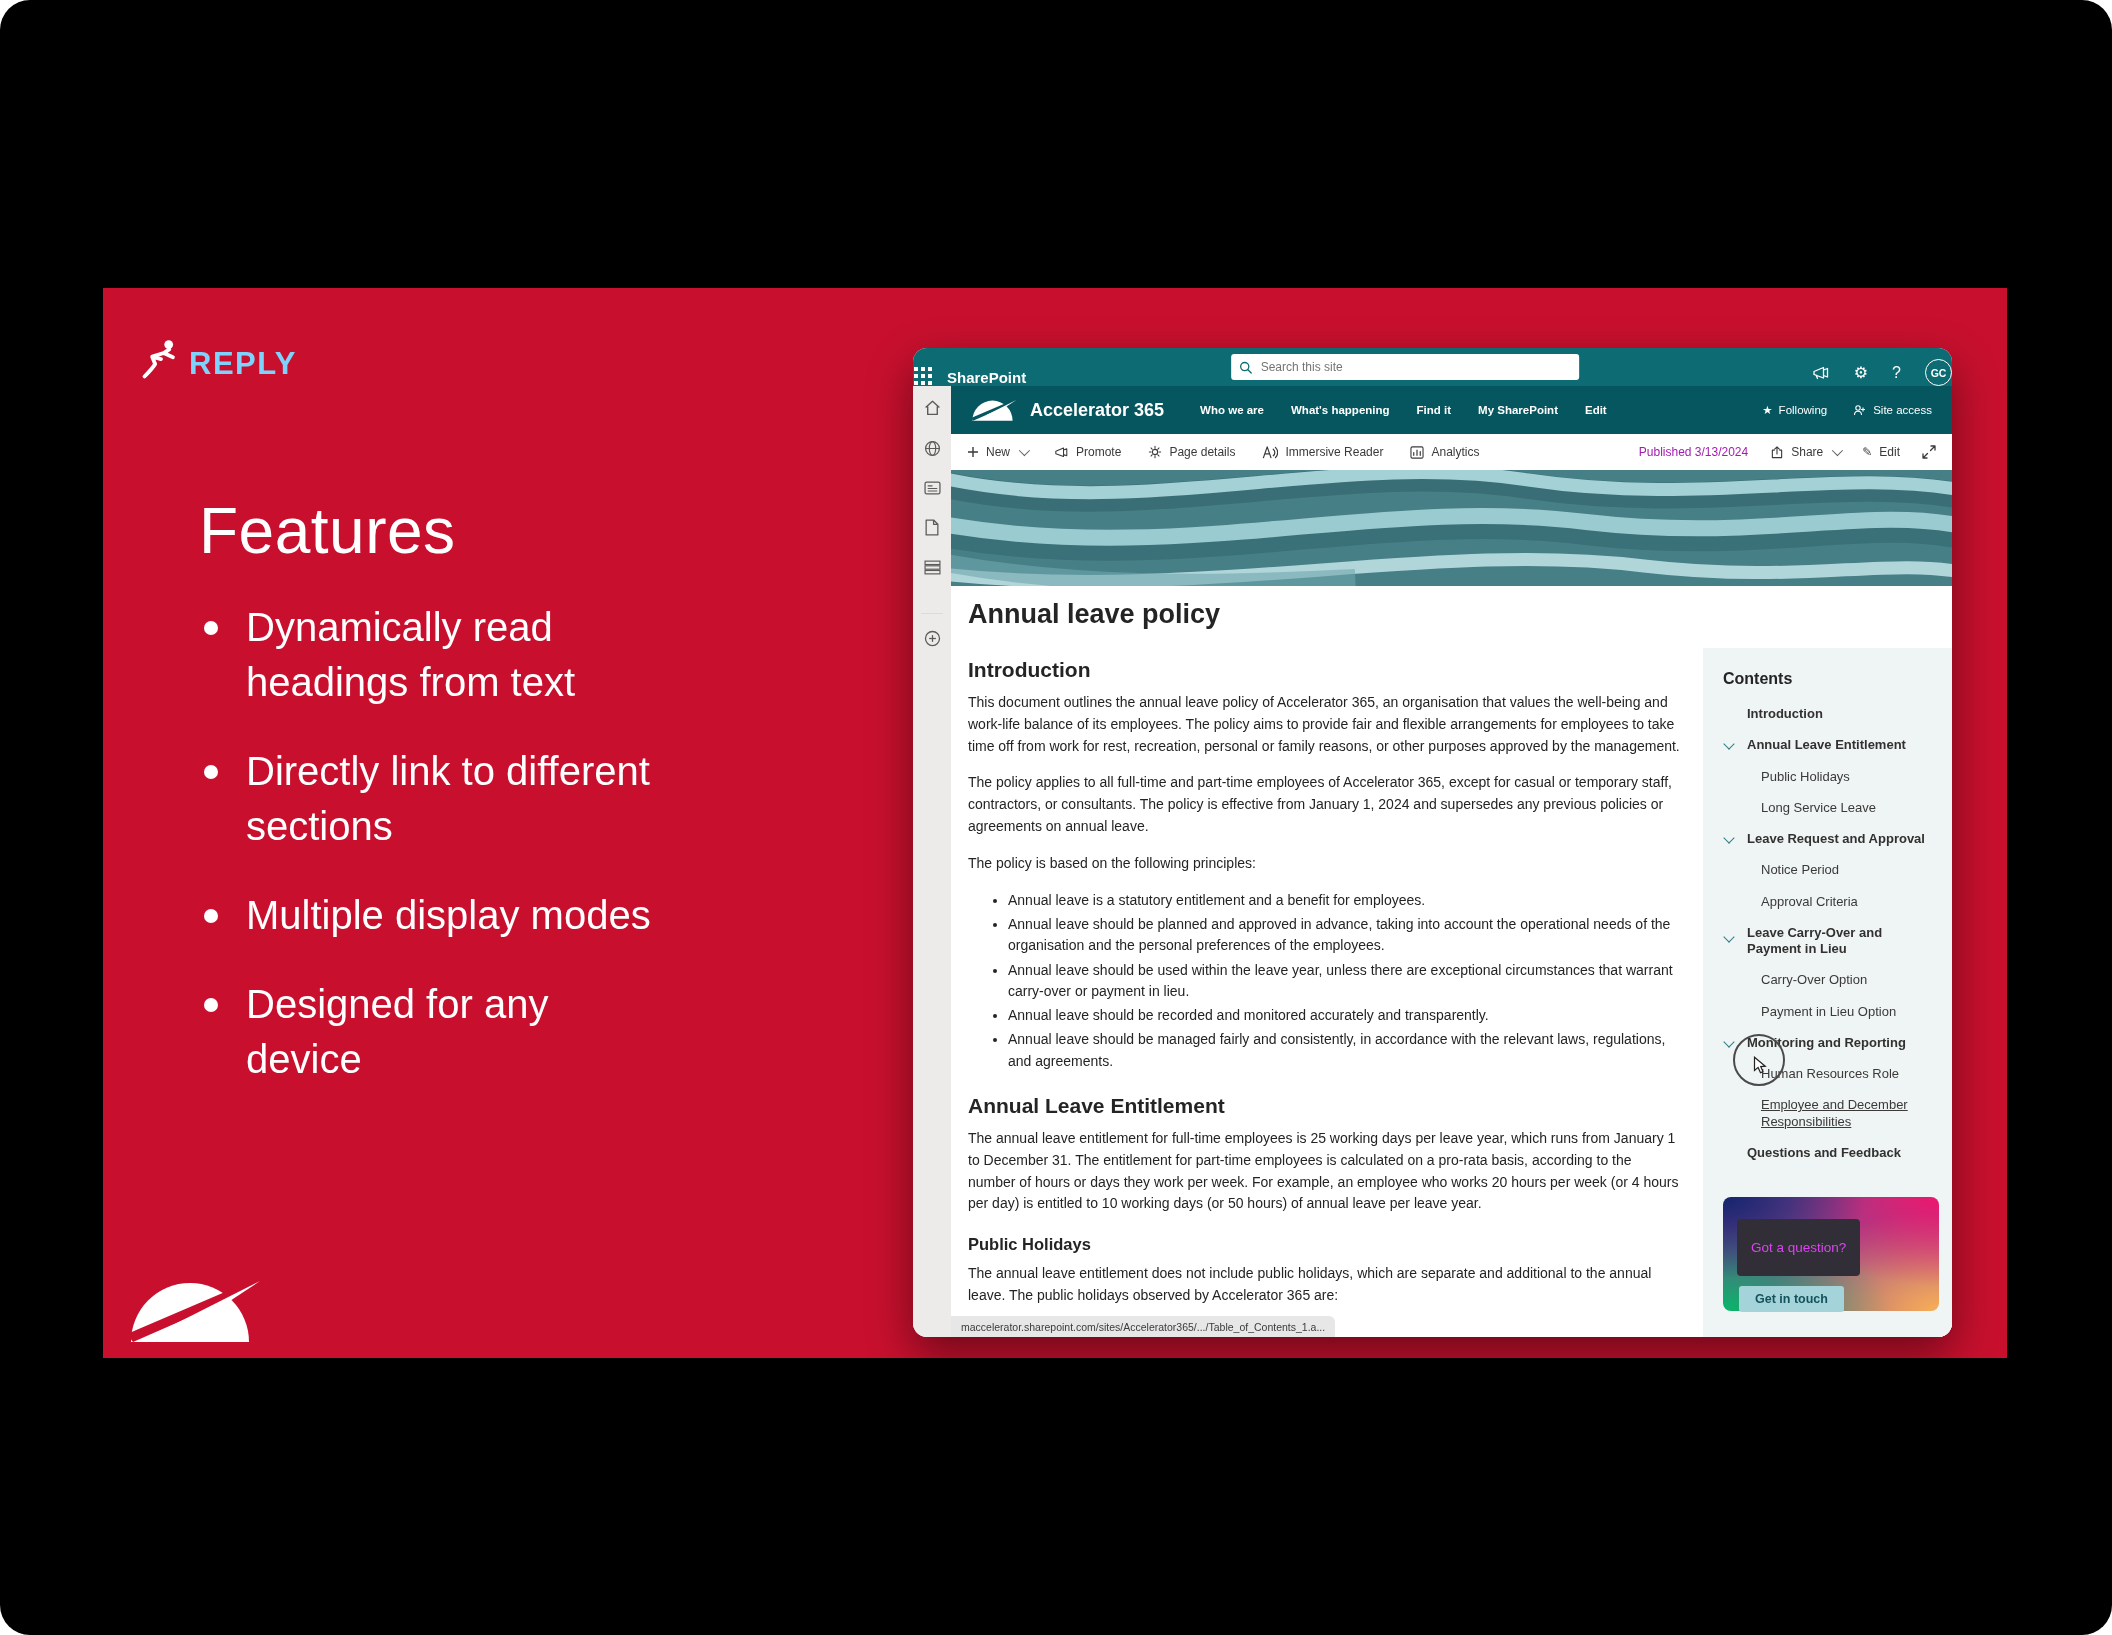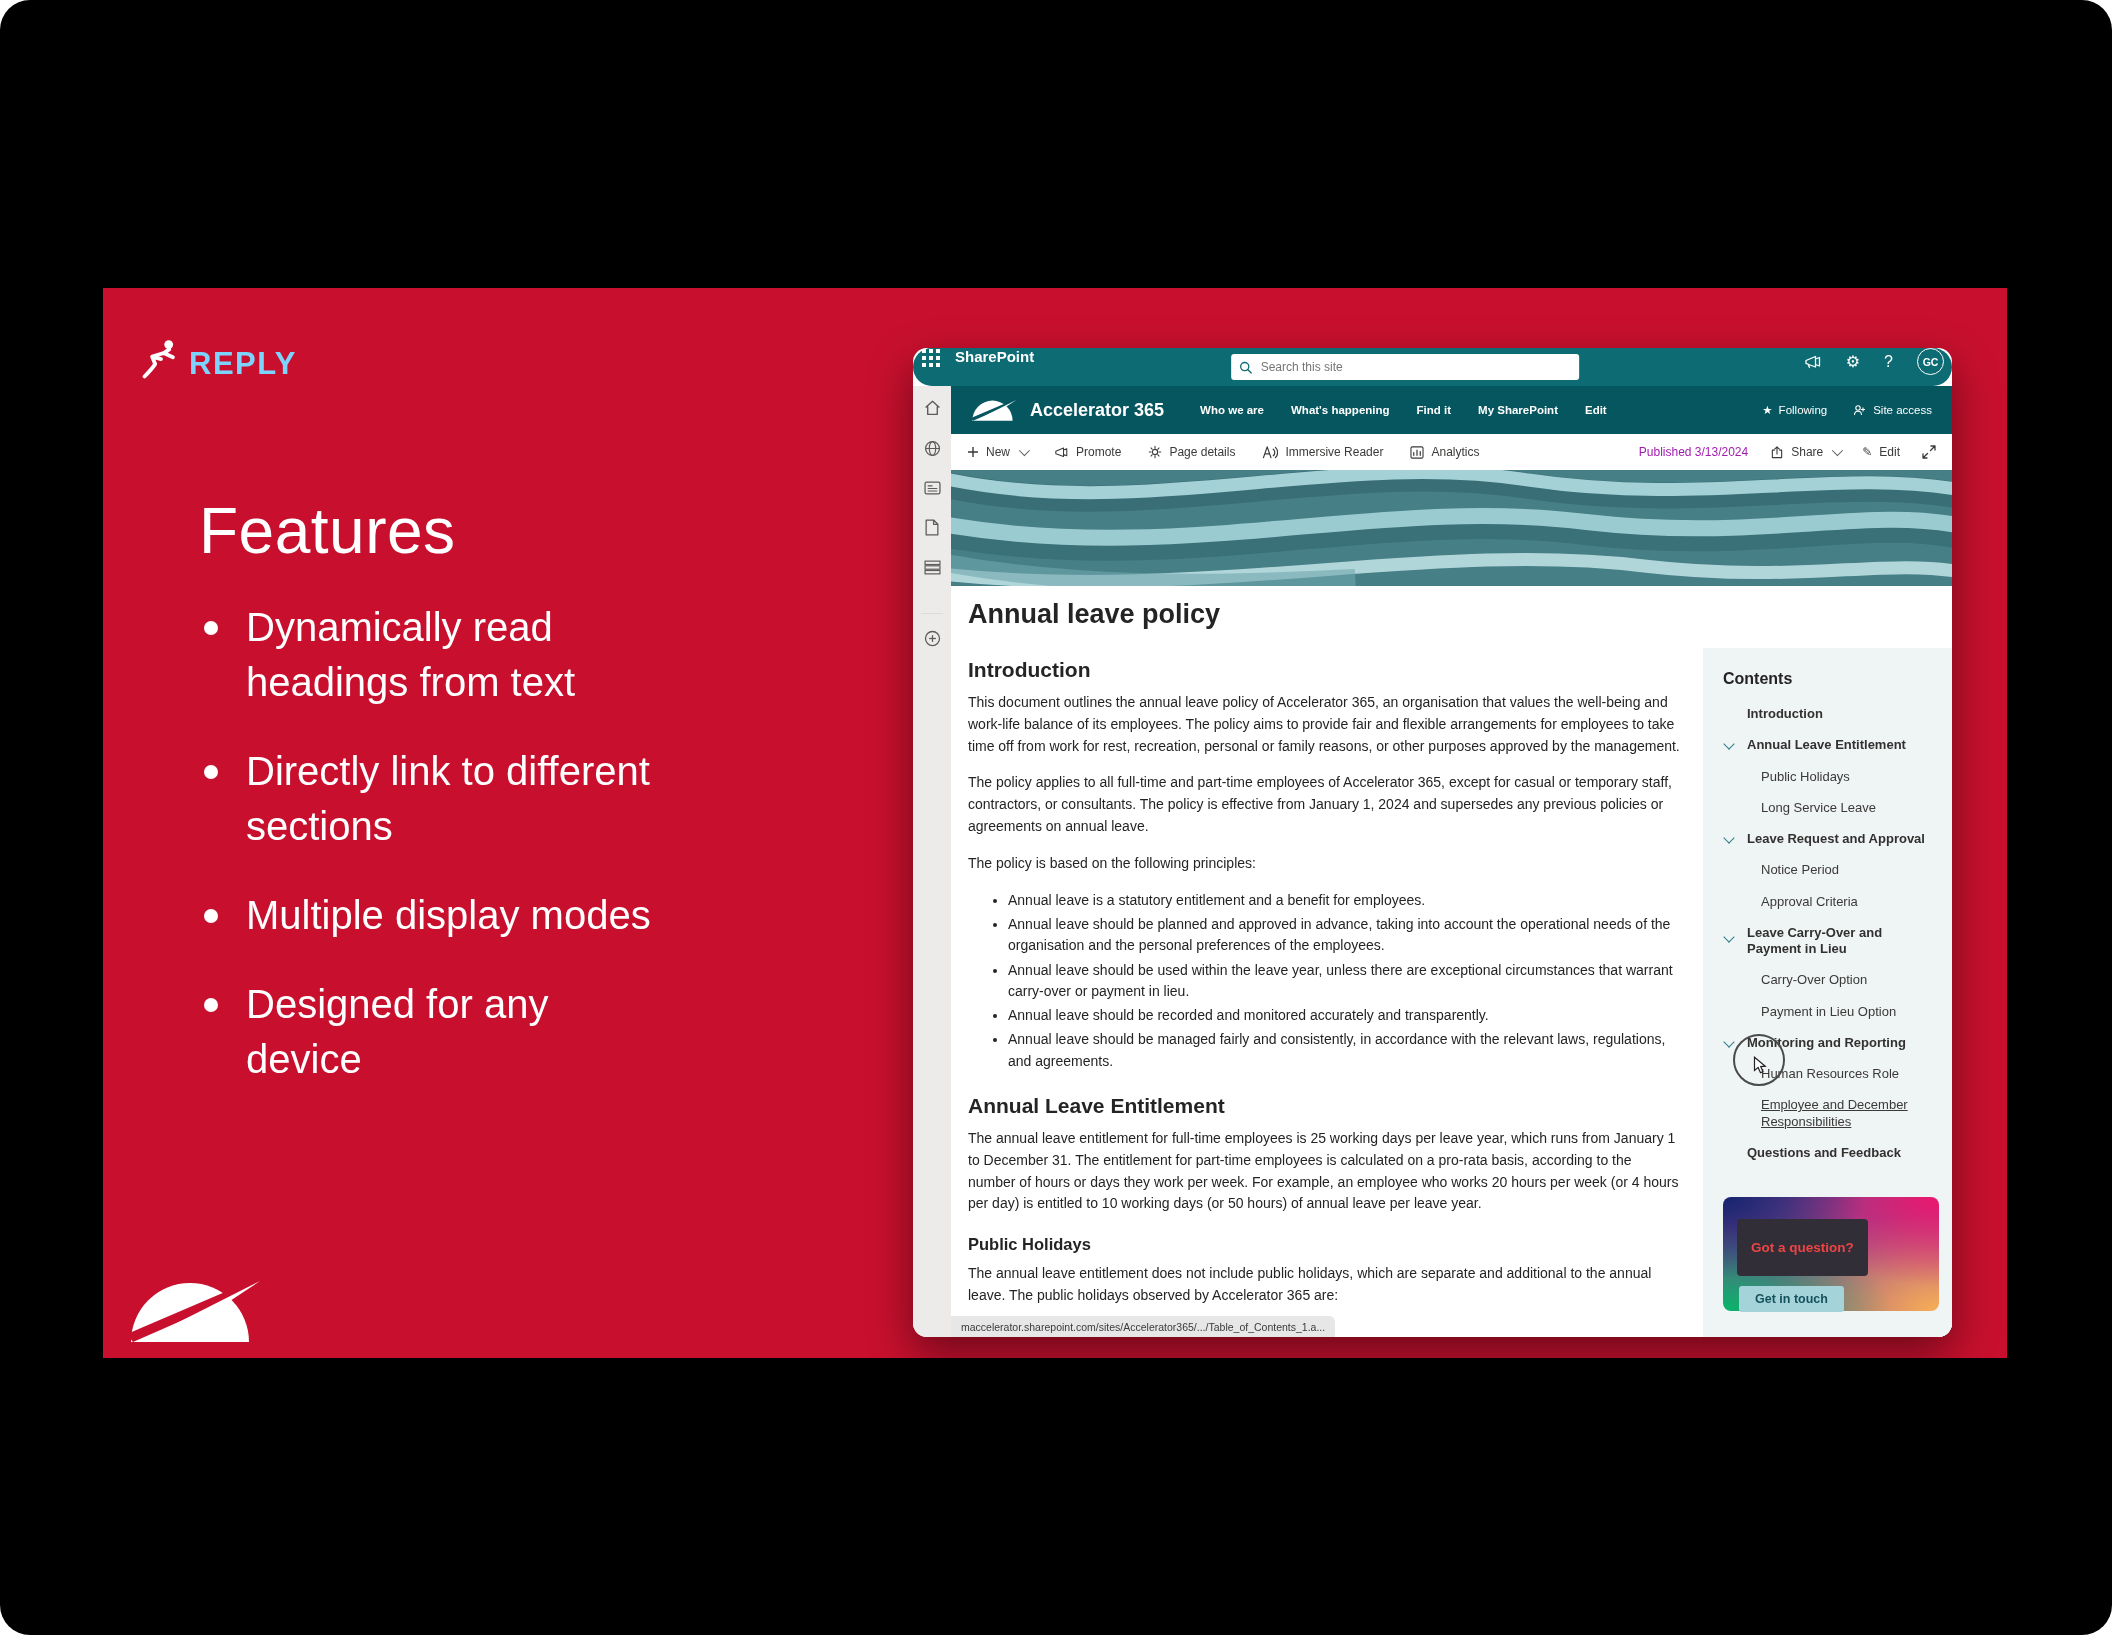--- a/index.html
+++ b/index.html
@@ -24,7 +24,7 @@
           display:flex;flex-direction:column;}
 
   
-  .suitebar{height:38px;background:#0C6B73;display:flex;align-items:flex-start;padding:0 8px;flex:0 0 auto;position:relative;color:#fff;border-radius:19px;}
+  .suitebar{height:38px;background:#0C6B73;display:flex;align-items:flex-end;padding:0 0;flex:0 0 auto;position:relative;color:#fff;}
   .suite-name{font-size:15px;font-weight:700;margin-left:14px;}
   .searchbox{position:absolute;left:50%;top:6px;transform:translateX(-58%);width:348px;height:26px;background:#fff;border-radius:3px;
              display:flex;align-items:center;padding:0 8px;box-sizing:border-box;}

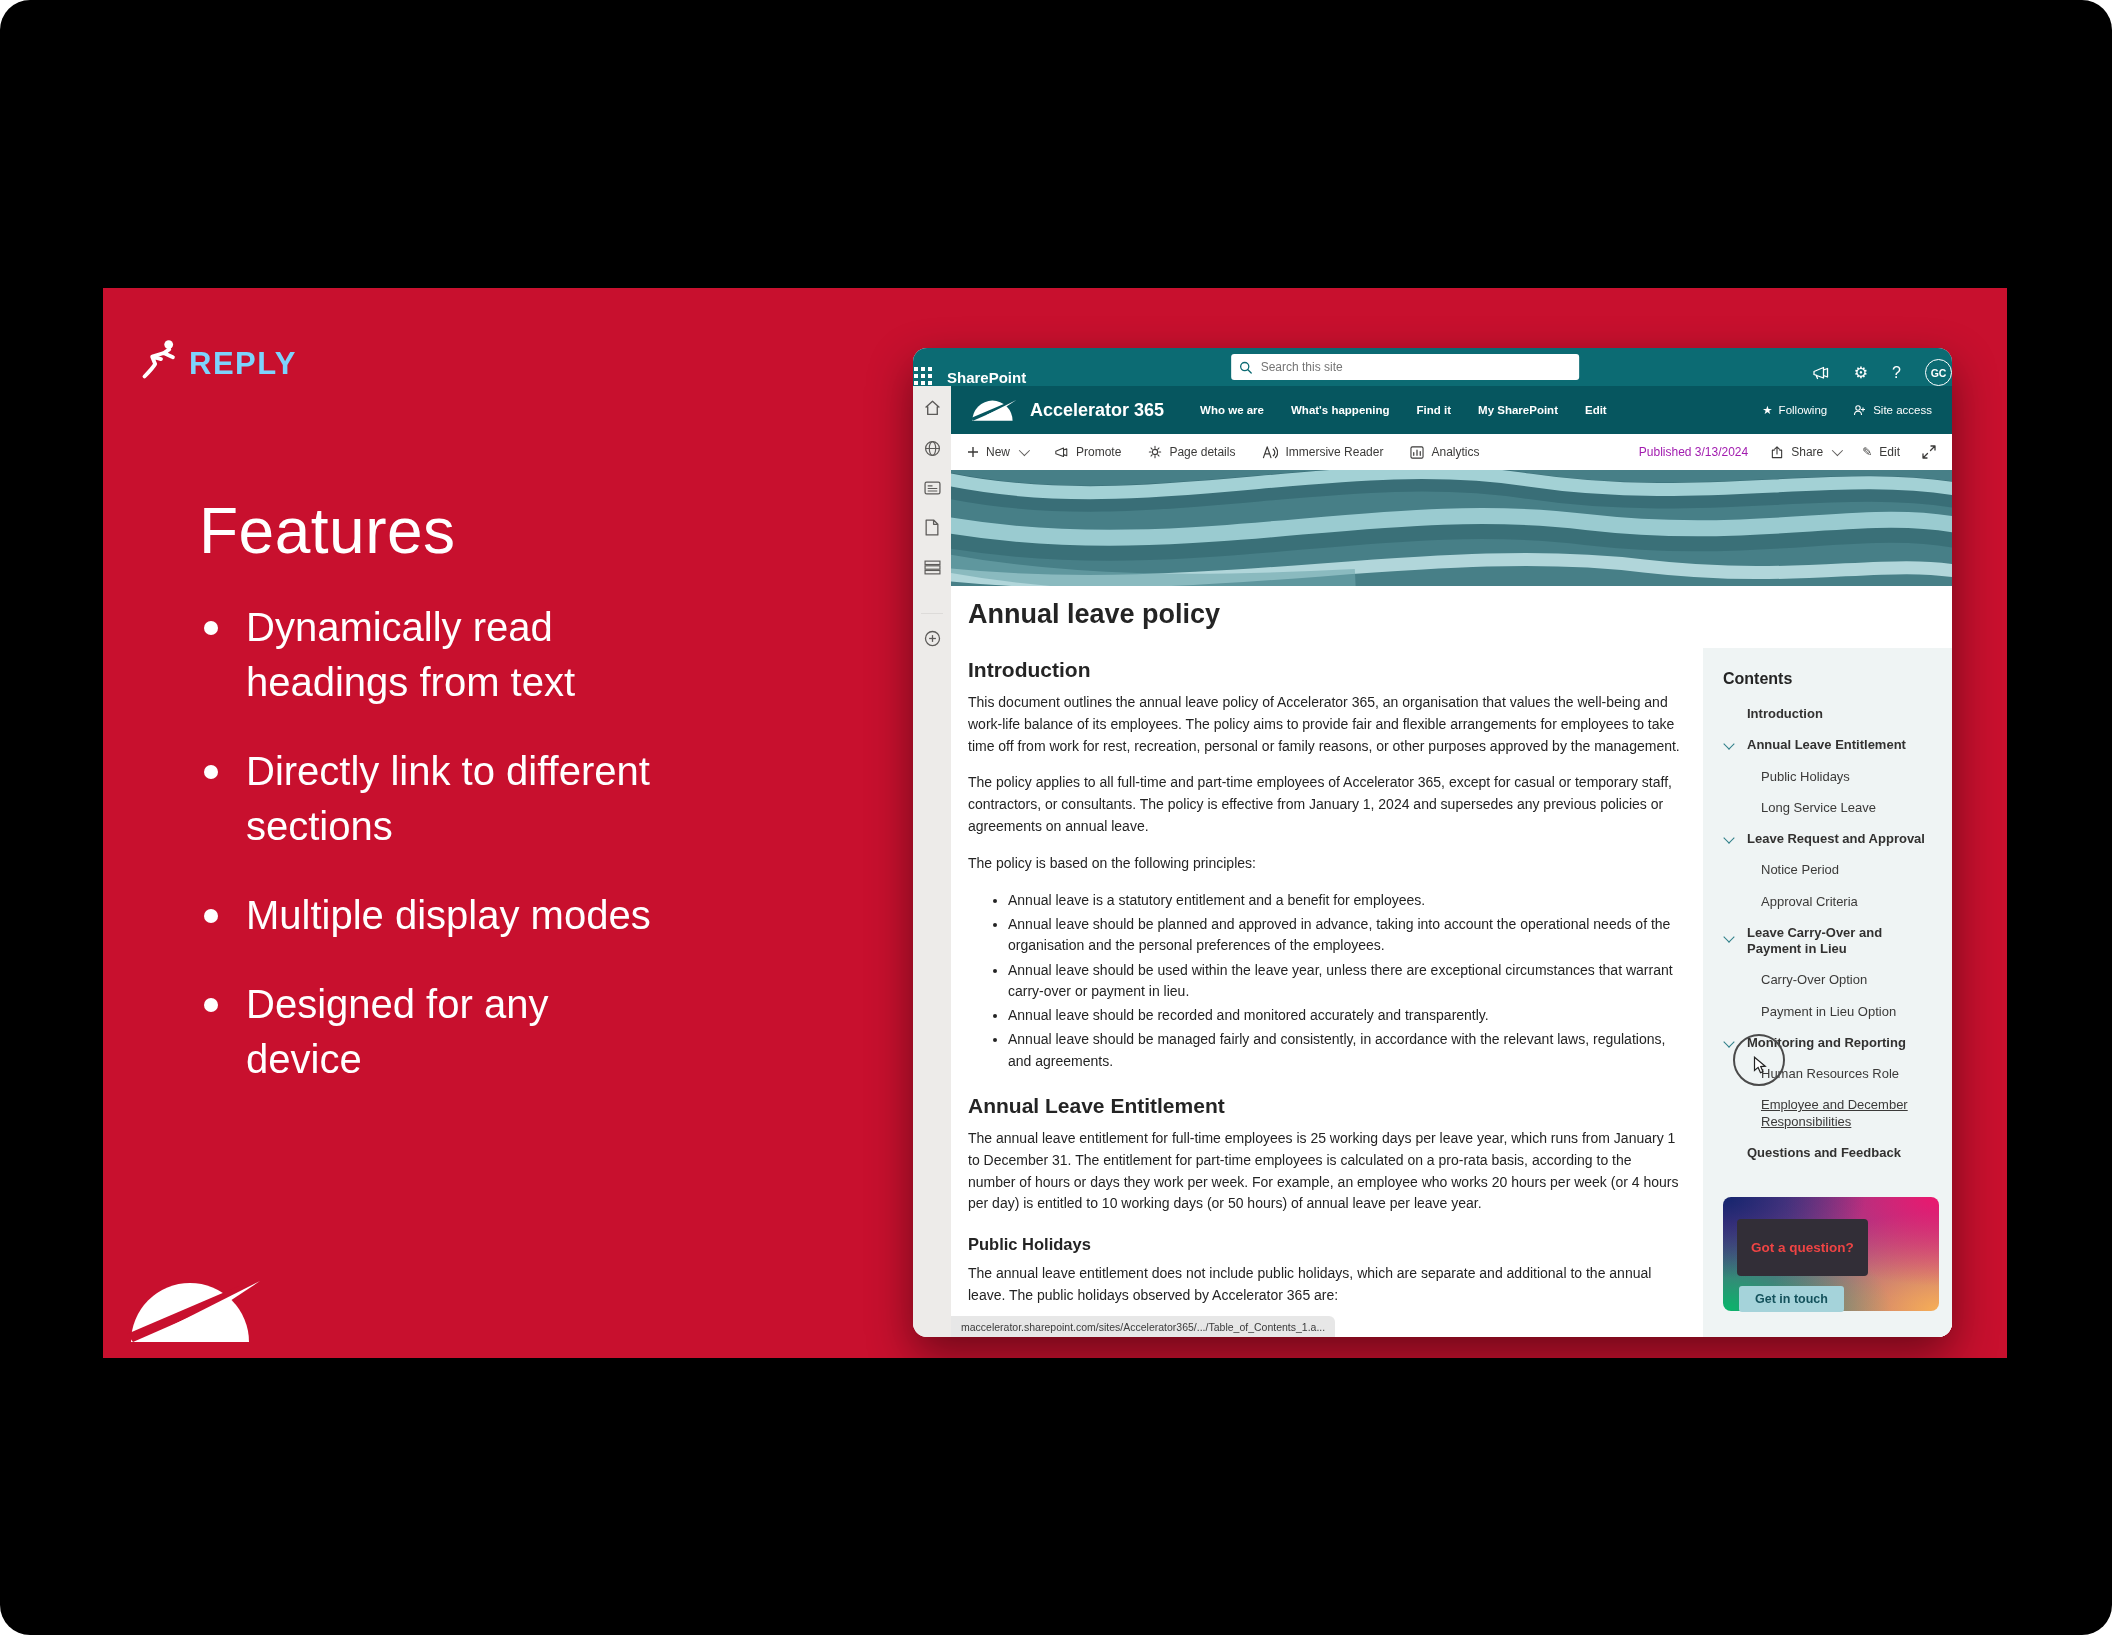--- a/index.html
+++ b/index.html
@@ -95,7 +95,7 @@
       radial-gradient(130% 130% at 0% 100%, rgba(0,189,104,.95) 0%, rgba(0,189,104,0) 60%),
       radial-gradient(130% 140% at 100% 100%, rgba(249,178,84,.97) 0%, rgba(249,178,84,0) 62%),
       linear-gradient(135deg,#6a3d8f,#b0508c);}
-  .promo-q{display:inline-block;background:#322e37;color:#ef4444;border-radius:4px;padding:21px 14px;font-size:13.5px;font-weight:700;}
+  .promo-q{display:inline-block;background:#322e37;color:#d946ef;border-radius:4px;padding:21px 14px;font-size:13.5px;font-weight:400;}
   .promo-cta{display:inline-block;margin-top:10px;margin-left:2px;background:#A5D3DA;color:#14525C;border-radius:3px;padding:6px 16px;
              font-size:12.5px;font-weight:700;cursor:pointer;}
 

